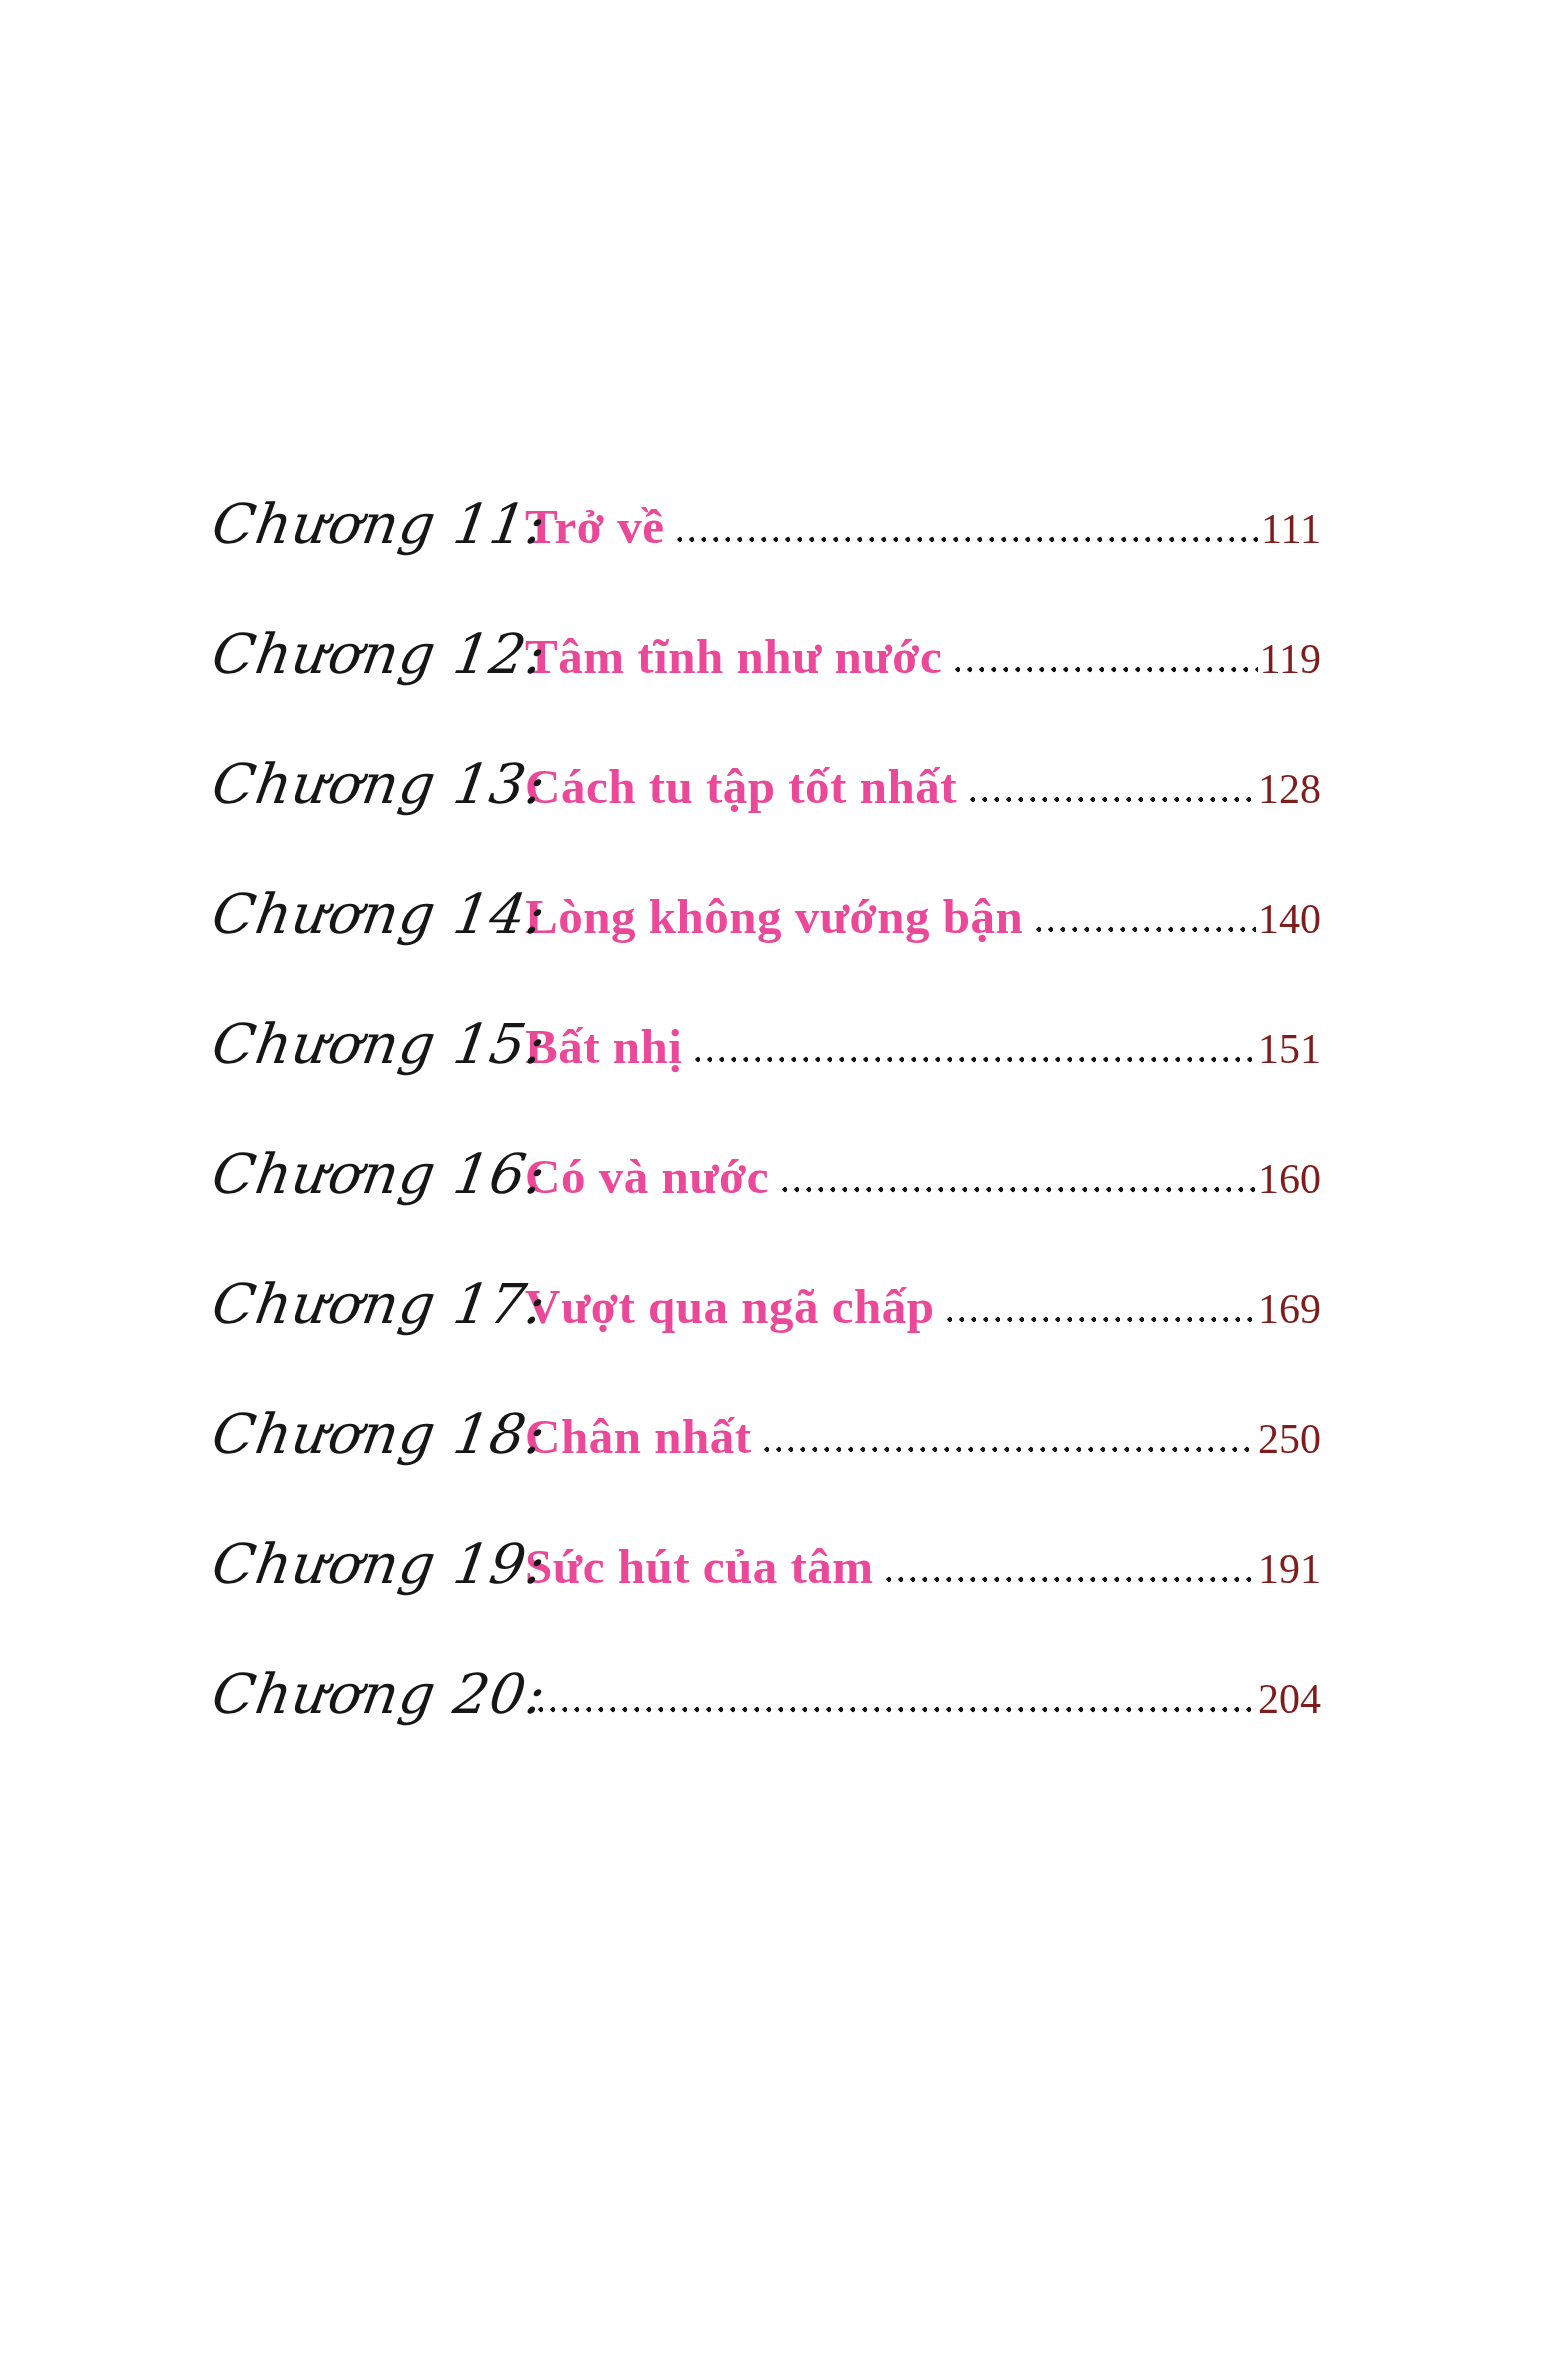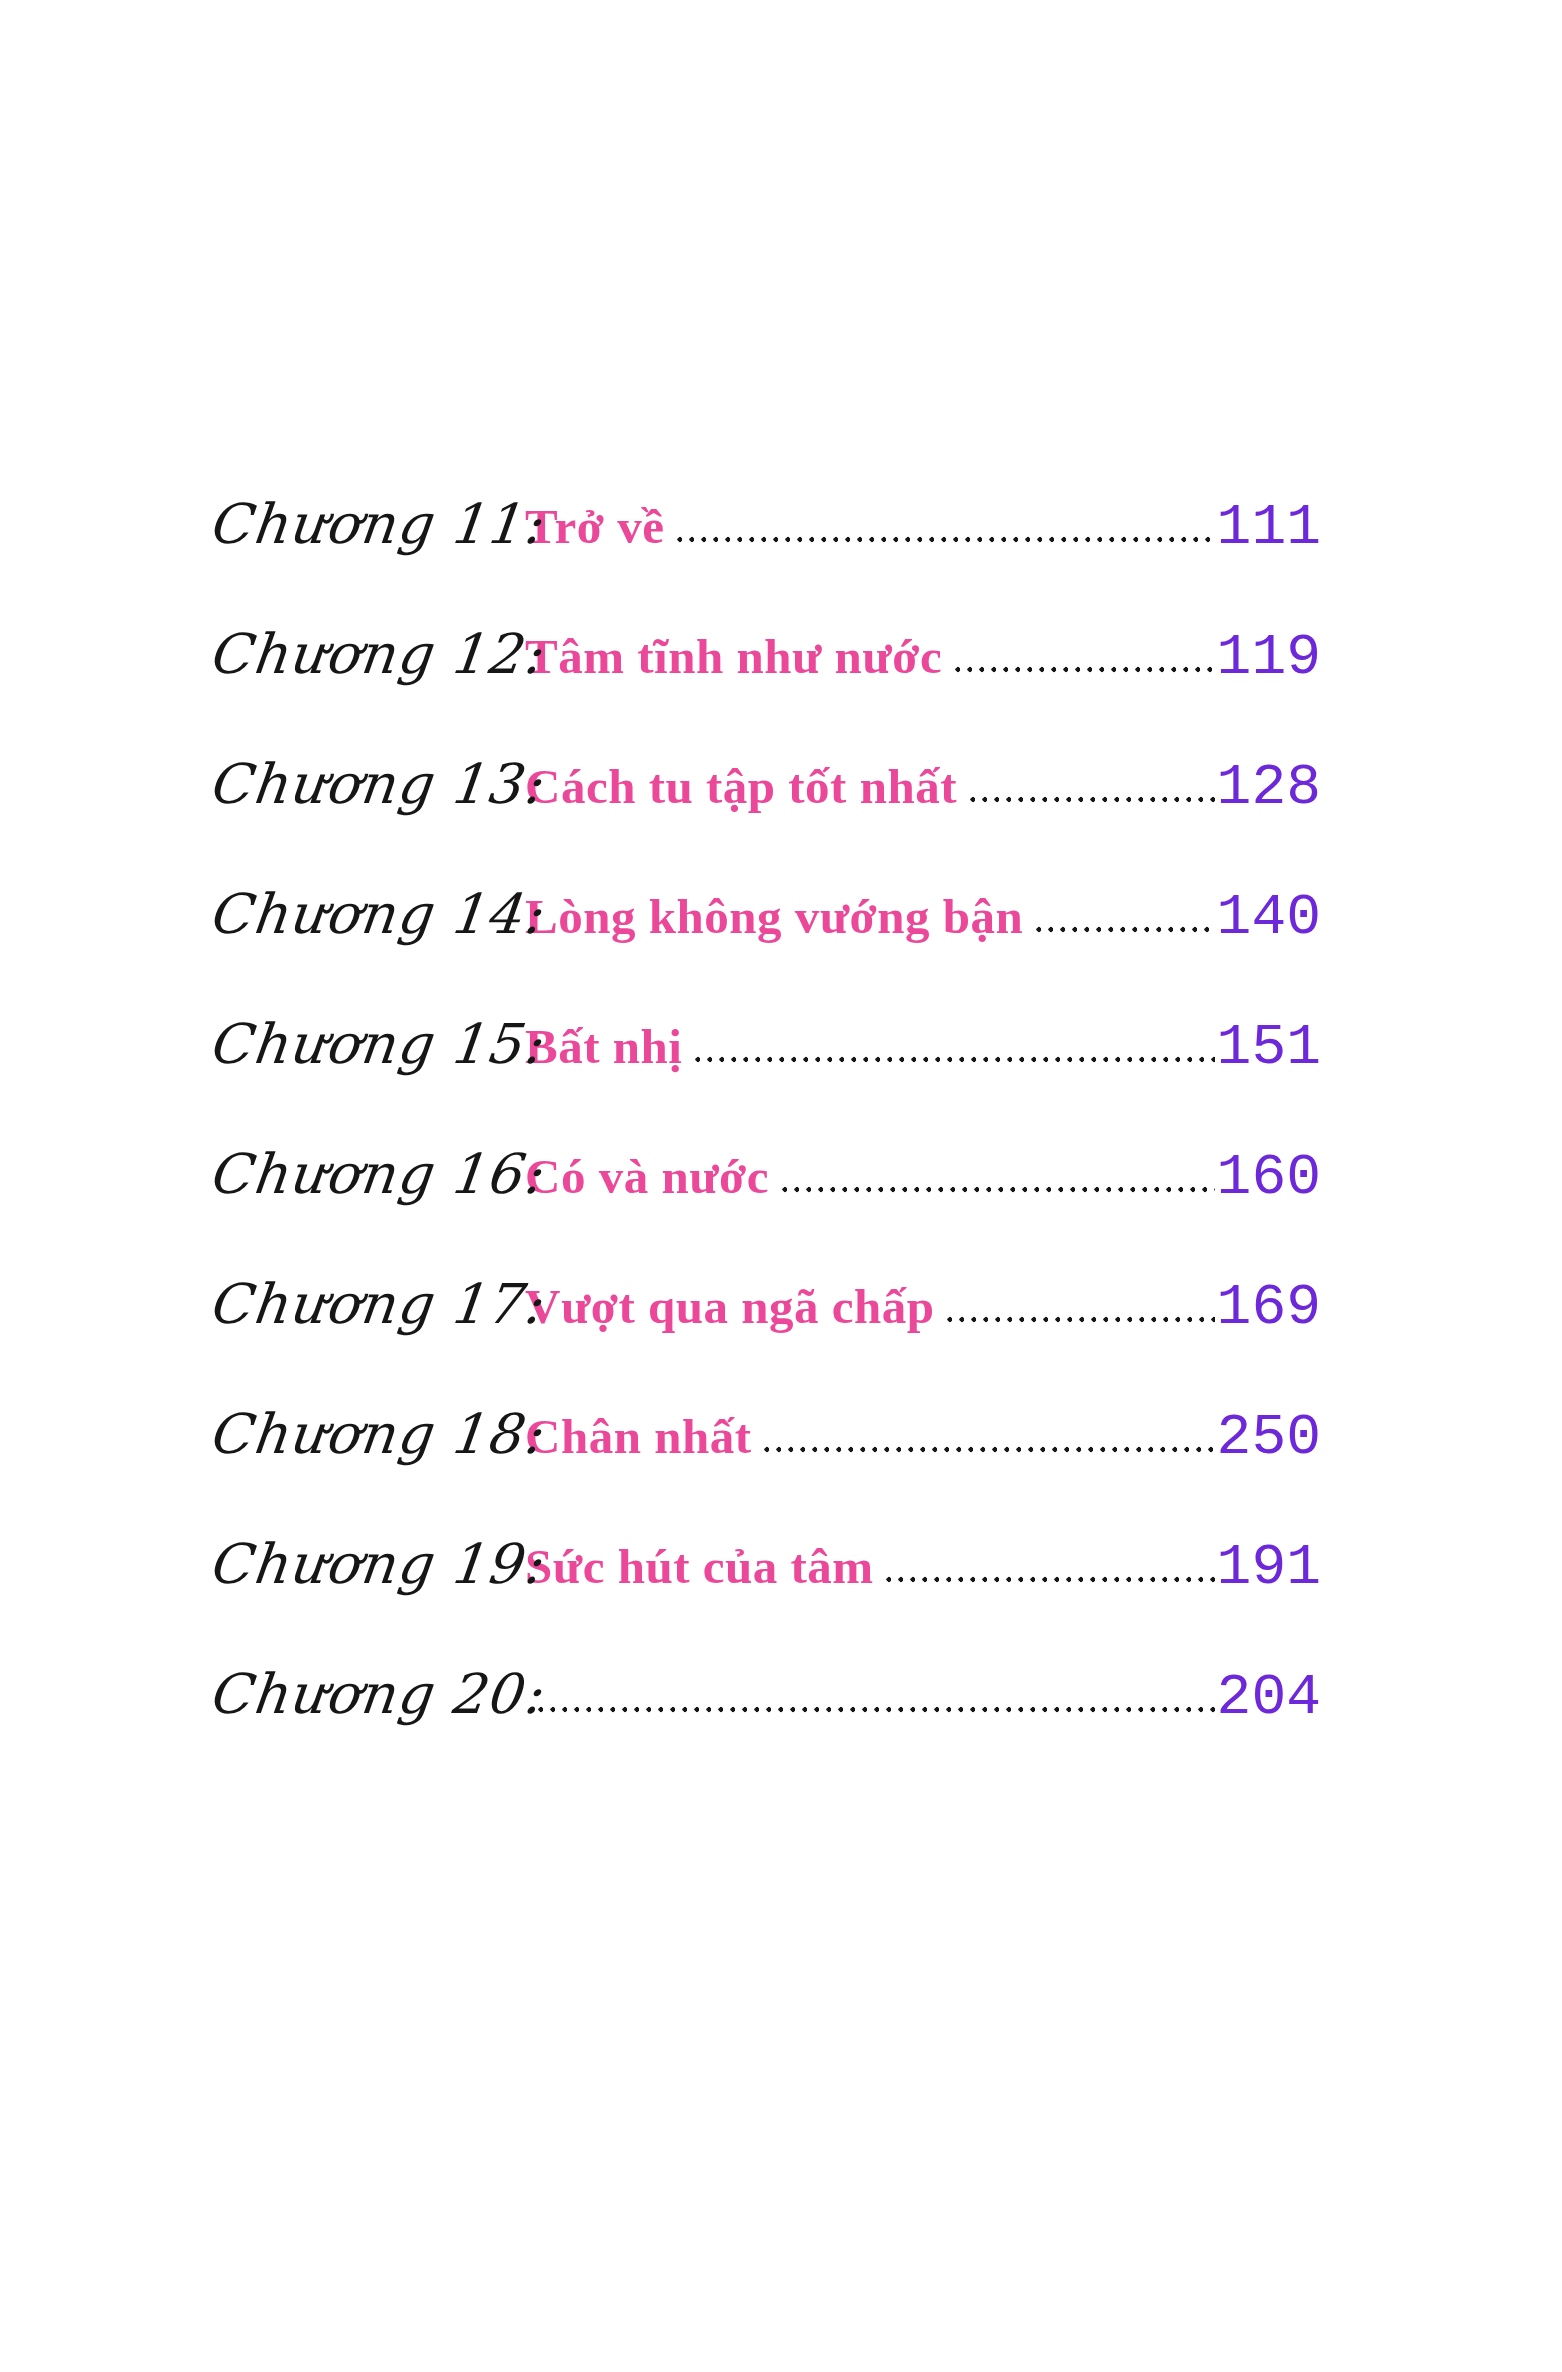--- a/index.html
+++ b/index.html
@@ -63,10 +63,10 @@
   }
   .pagenum {
     flex: none;
-    font-family: Liberation Mono, monospace;
+    font-family: Liberation Serif, serif;
     font-weight: 400;
-    font-size: 58px;
-    color: #6d28d9;
+    font-size: 42px;
+    color: #7f1d1d;
     white-space: nowrap;
   }
 </style>

